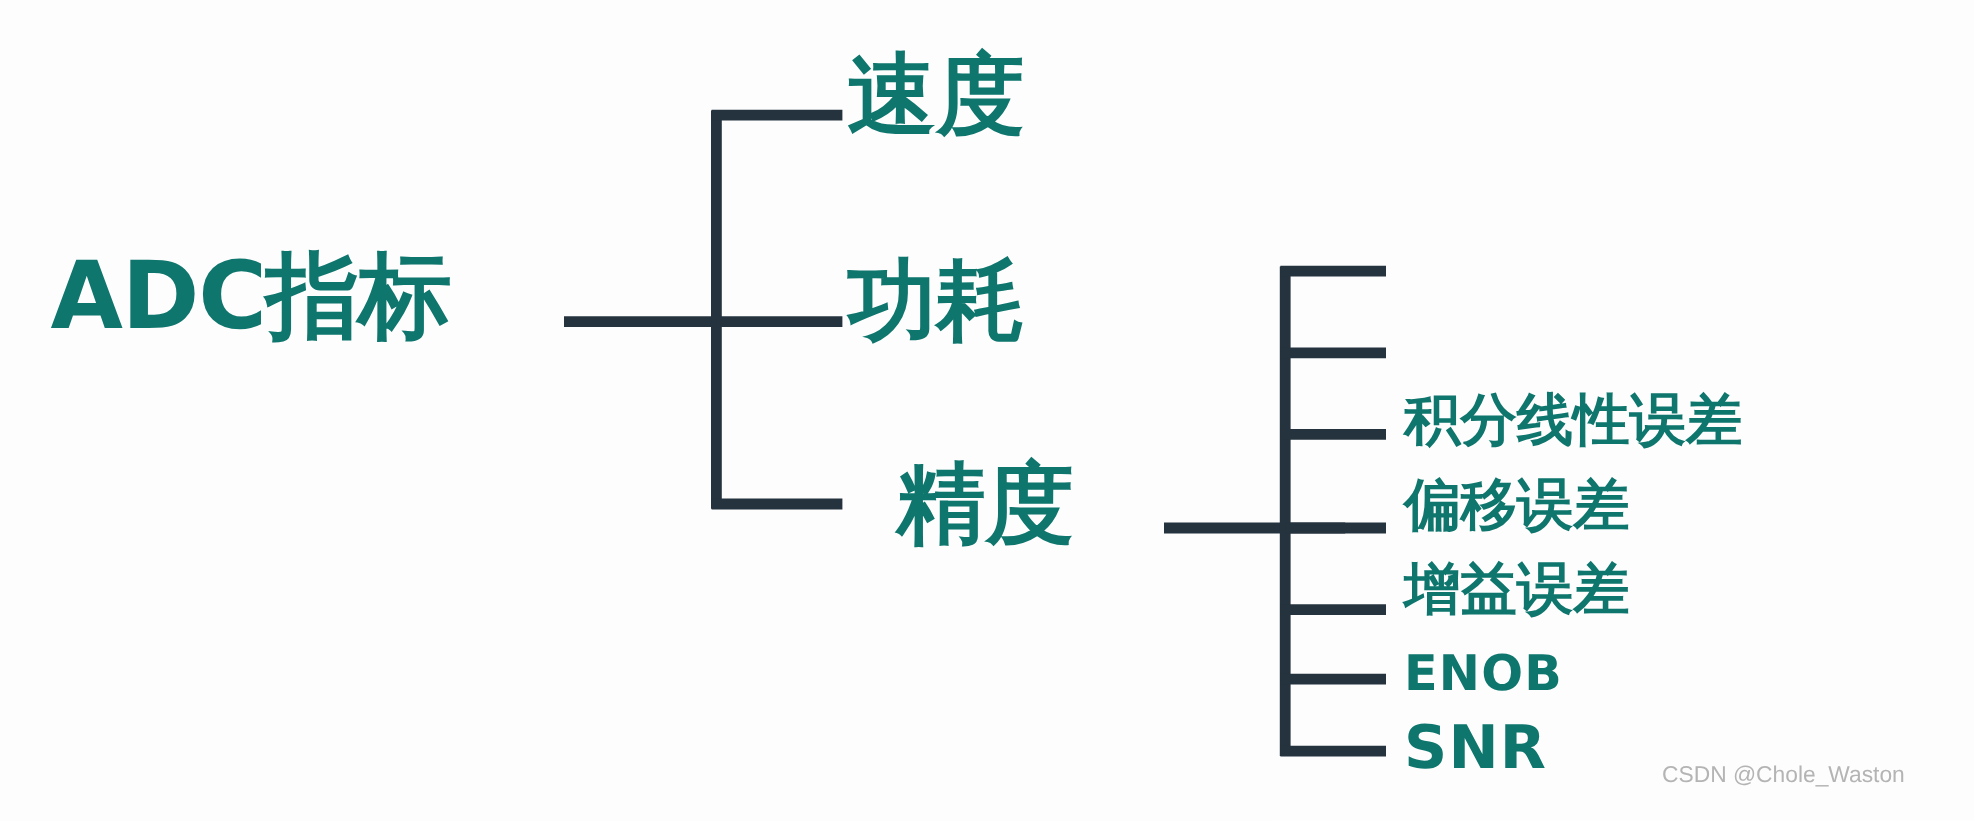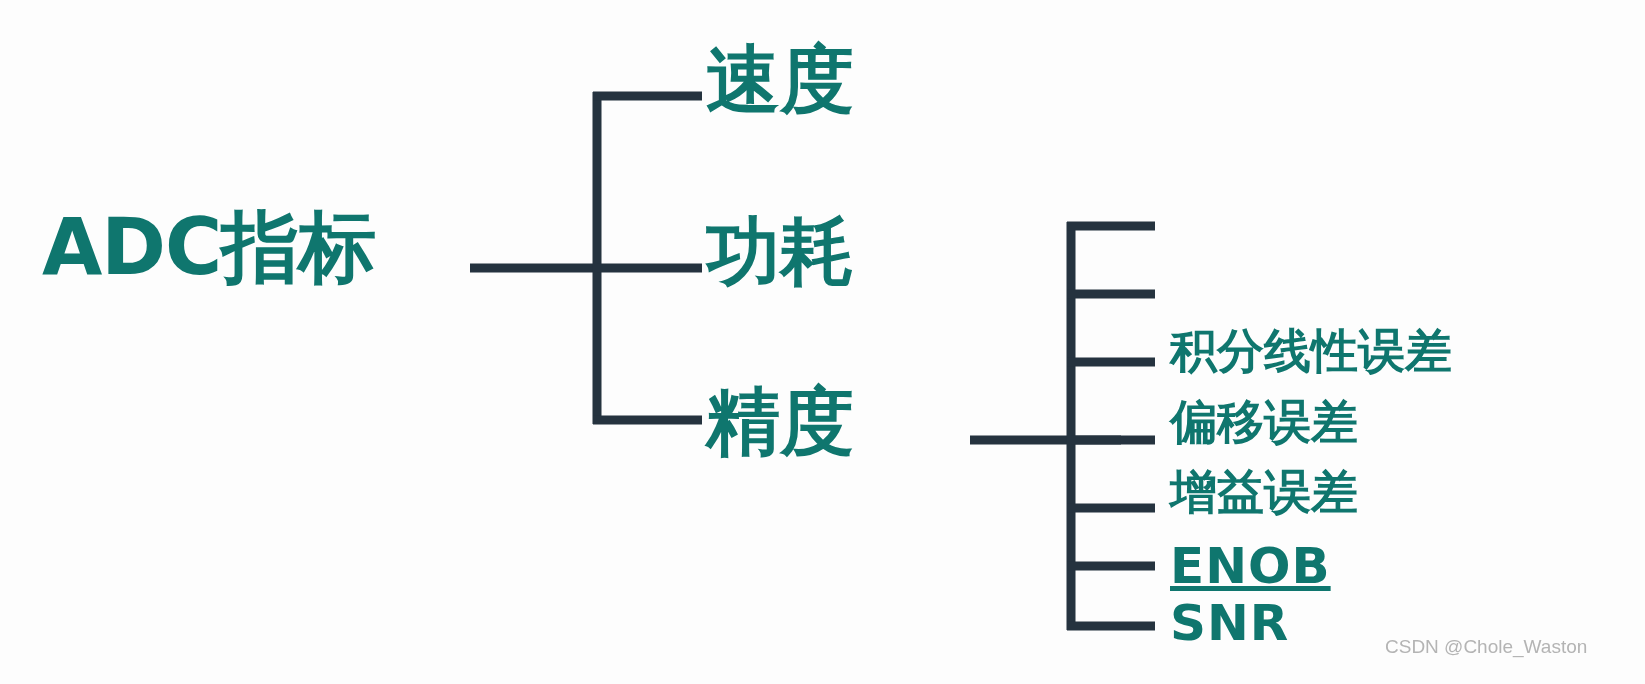--- a/index.html
+++ b/index.html
@@ -45,7 +45,7 @@
   }
   .lvl2-speed   { left: 706px; top: 42px; }
   .lvl2-power   { left: 706px; top: 214px; }
-  .lvl2-acc     { left: 706px; top: 384px; }
+  .lvl2-acc     { left: 747px; top: 384px; font-family: Liberation Serif, serif; }
   .lvl3-label {
     font-size: 47px;
     left: 1170px;

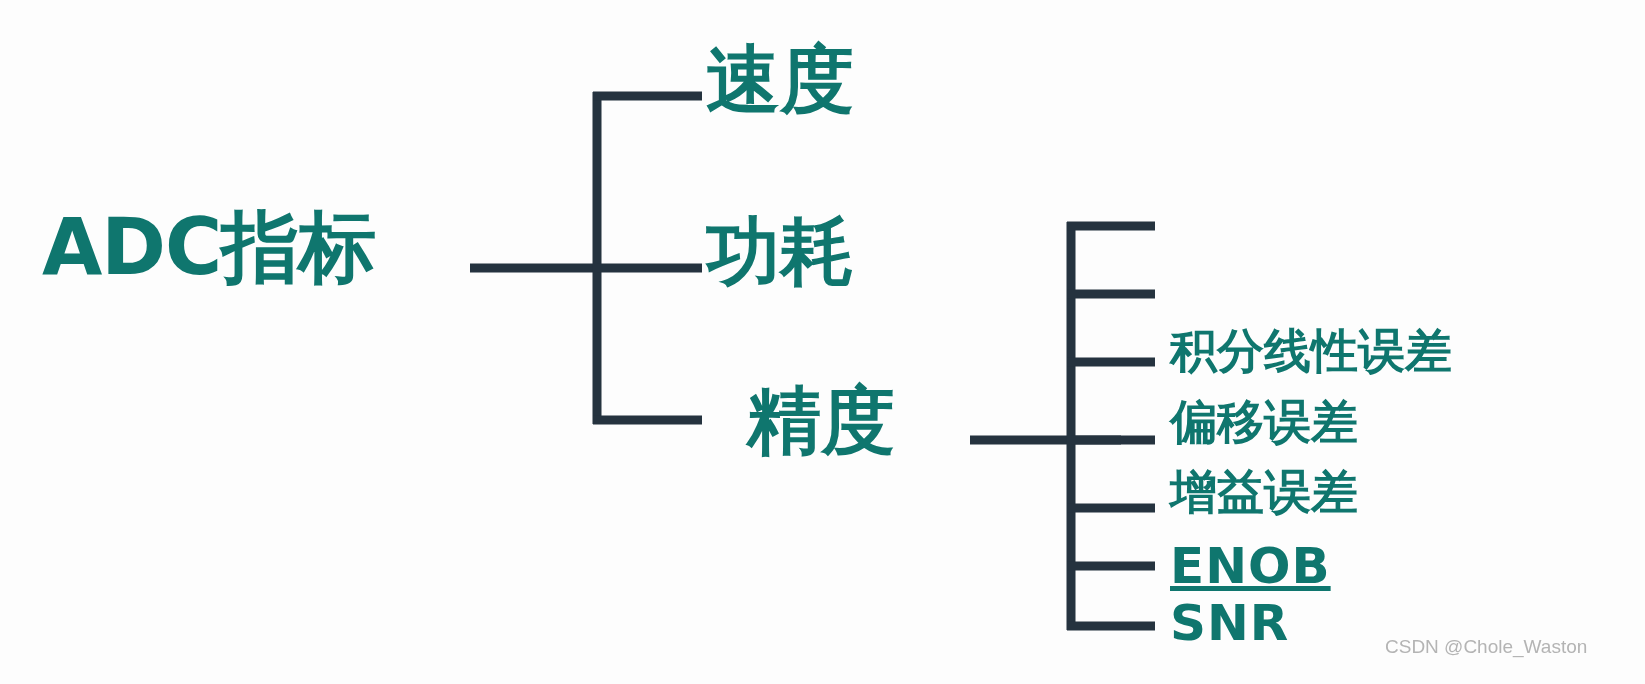--- a/index.html
+++ b/index.html
@@ -55,7 +55,7 @@
   .lvl3-2 { top: 327px; }
   .lvl3-3 { top: 398px; }
   .lvl3-4 { top: 468px; }
-  .lvl3-5 { top: 541px; font-size: 50px; letter-spacing: 1px; text-decoration: underline; }
+  .lvl3-5 { top: 541px; font-size: 41px; letter-spacing: 1px; }
   .lvl3-6 { top: 598px; font-size: 50px; letter-spacing: 1px; text-align: center; }
   .watermark {
     position: absolute;

